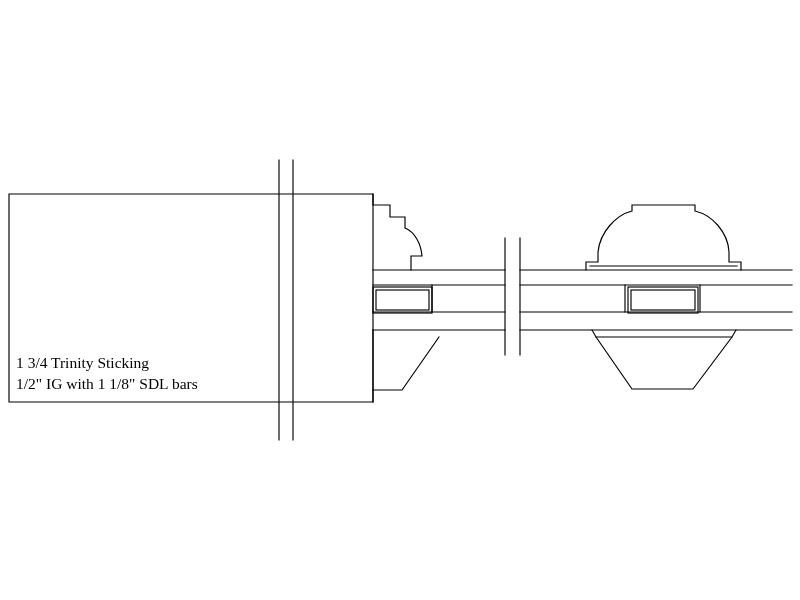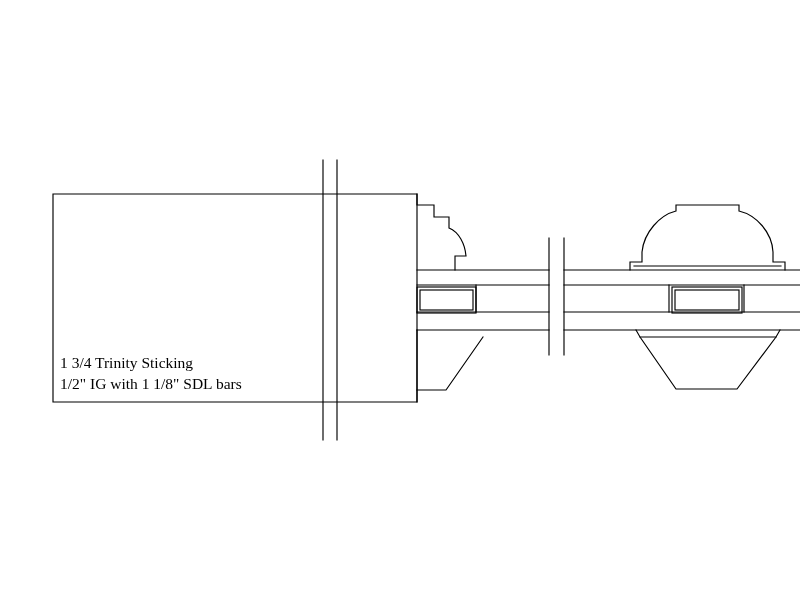--- a/index.html
+++ b/index.html
@@ -21,7 +21,6 @@
     width: 658px;
     height: 600px;
     background: #ffffff;
-    padding-left: 44px;
   }
   #drawing-canvas svg {
     display: block;

